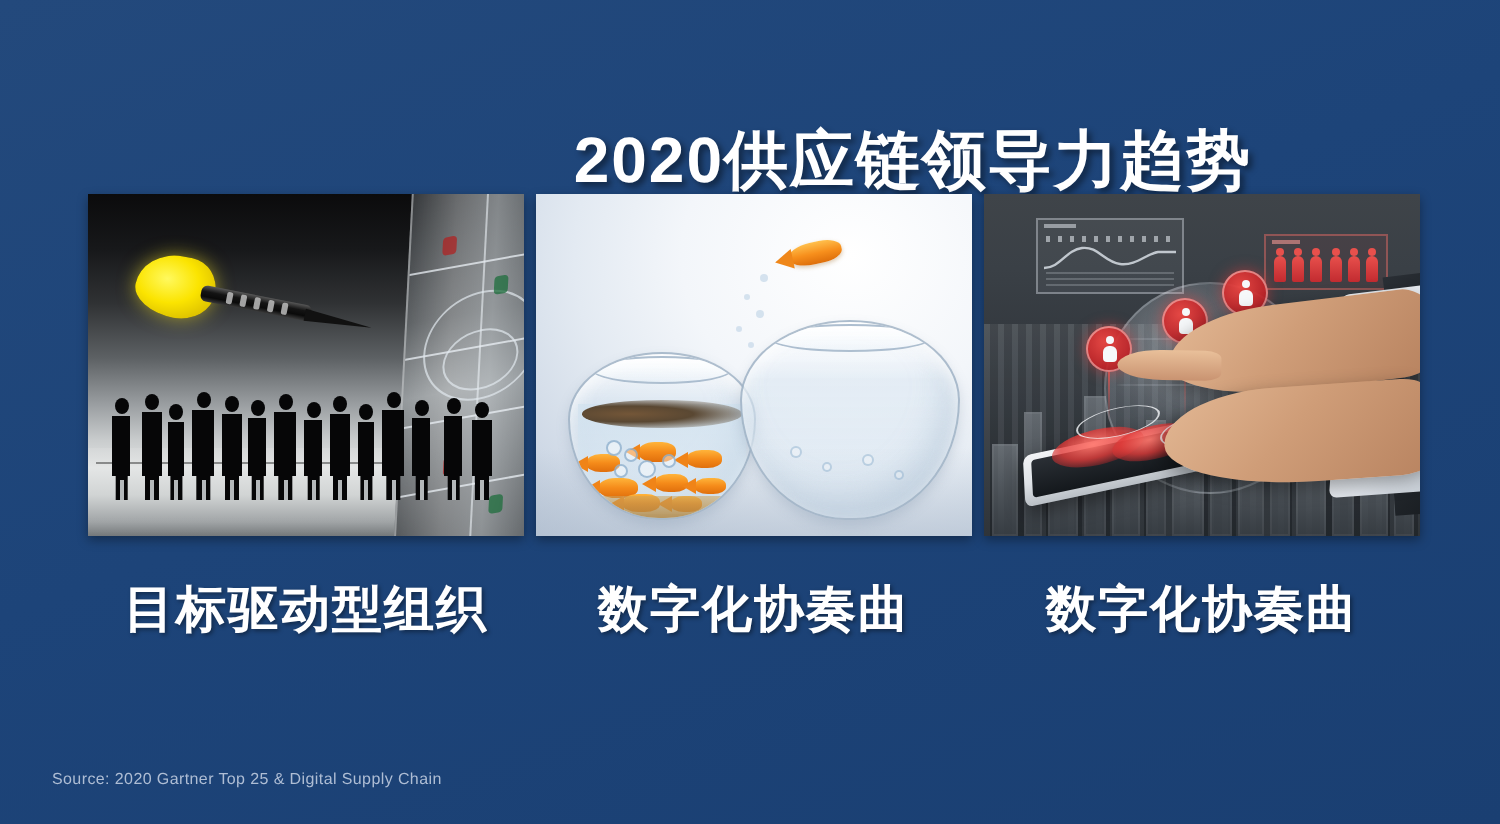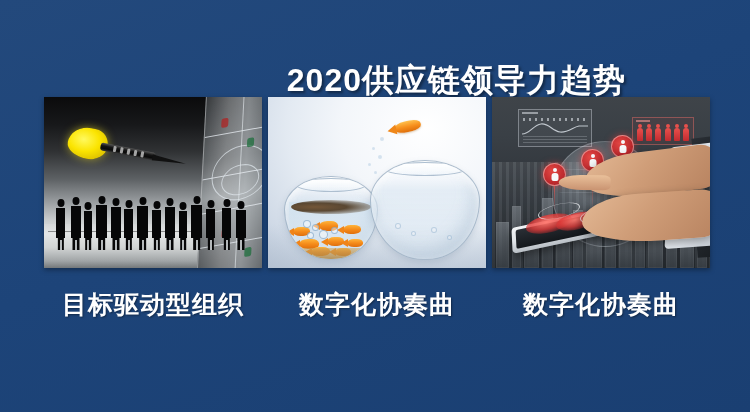--- a/index.html
+++ b/index.html
@@ -814,6 +814,7 @@
     <div class="caption">数字化协奏曲</div>
   </div>
 
+  <div class="source">Source: 2020 Gartner Top 25 &amp; Digital Supply Chain</div>
 
 </div>
 

